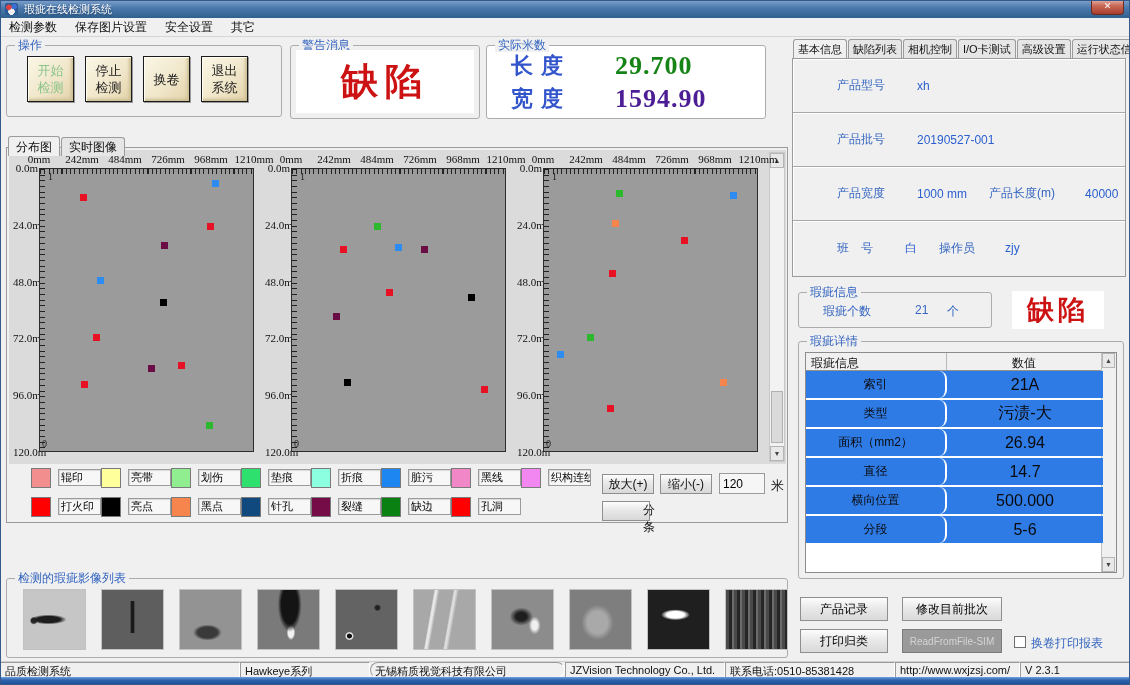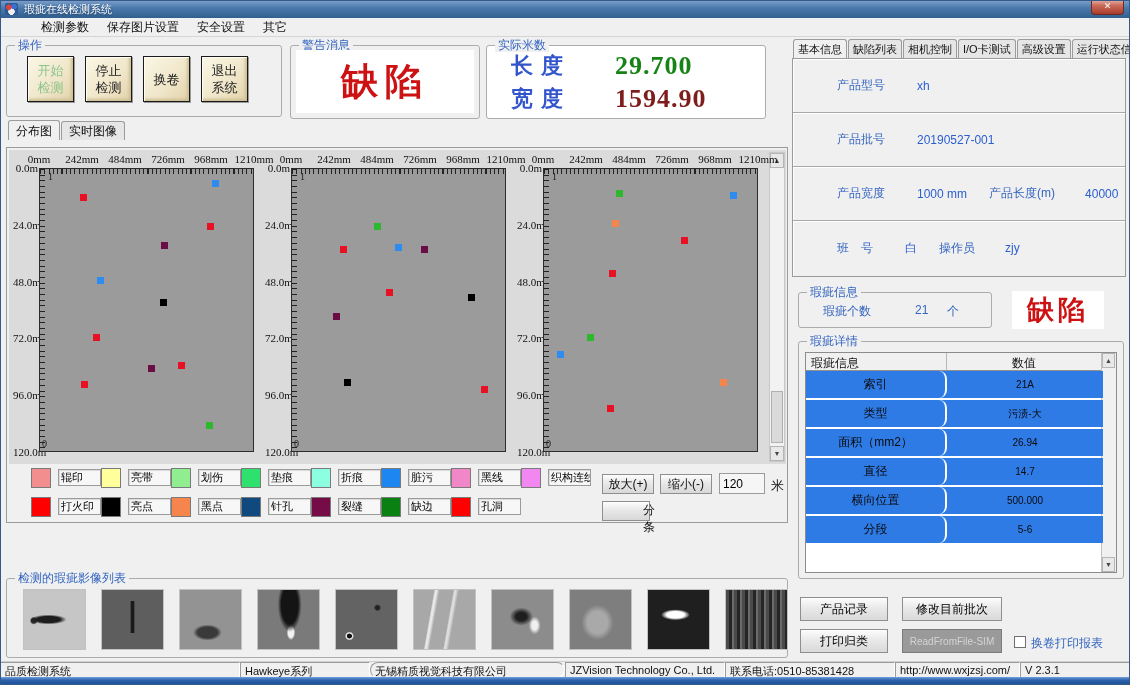--- a/index.html
+++ b/index.html
@@ -24,7 +24,7 @@
 
   
   #menu-bar { position:absolute; left:0; top:18px; width:1130px; height:19px; background:#F0F0F0;
-    border-bottom:1px solid #D5D5D5; display:flex; align-items:center;padding-left:32px; }
+    border-bottom:1px solid #D5D5D5; display:flex; align-items:center; }
   .menu-item { font-size:12px; color:#111; padding:0 9px; line-height:18px; cursor:default; }
 
   

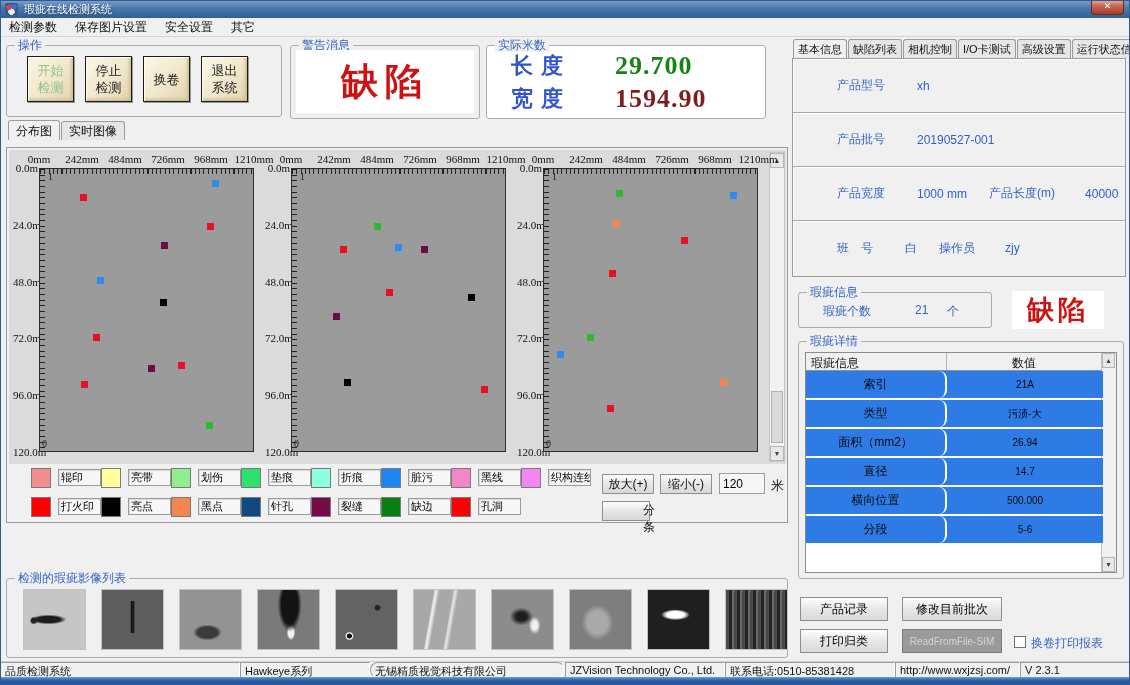--- a/index.html
+++ b/index.html
@@ -218,7 +218,7 @@
         </div>
         <div class="meter-row" style="top: 38px;">
           <span class="meter-label">宽度</span>
-          <span class="meter-value" style="color: #7f1d1d; text-align: center;">1594.90</span>
+          <span class="meter-value" style="color: #4c1d95; text-align: center;">1594.90</span>
         </div>
       </div>
   </div>

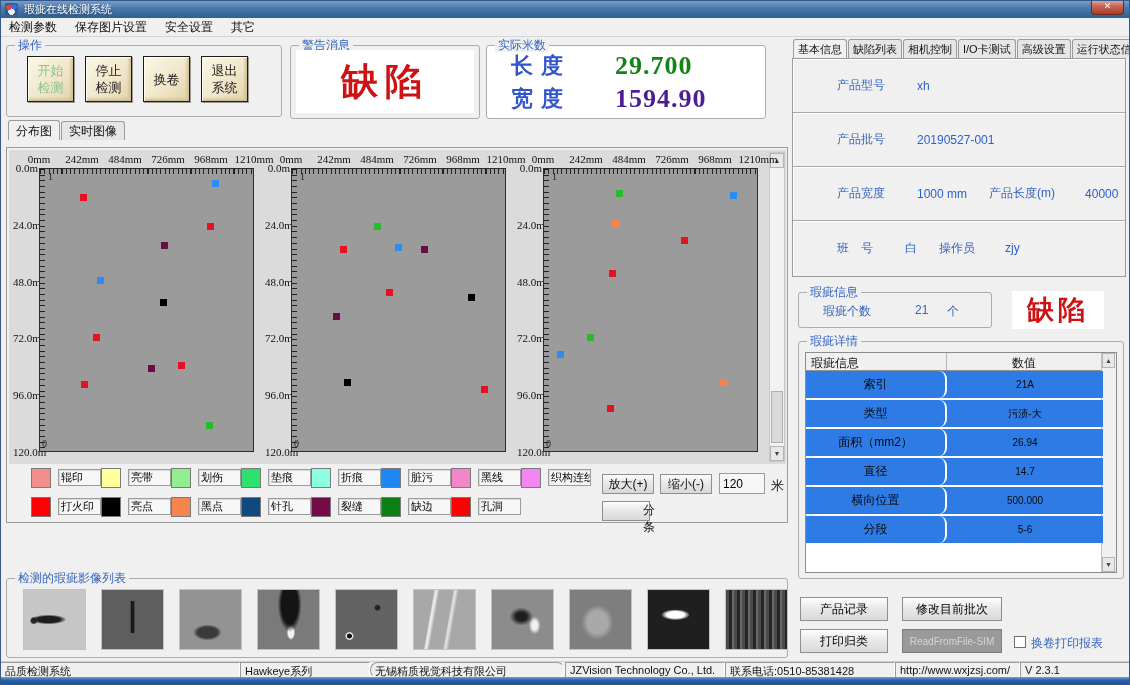--- a/index.html
+++ b/index.html
@@ -223,7 +223,7 @@
       </div>
   </div>
 
-  <div class="tab-strip" id="left-tabs" style="left:8px; top:120px; height:20px; z-index:3;">
+  <div class="tab-strip" id="left-tabs" style="left:8px; top:136px; height:20px; z-index:3;">
       <div class="tab active">分布图</div>
       <div class="tab">实时图像</div>
     </div>

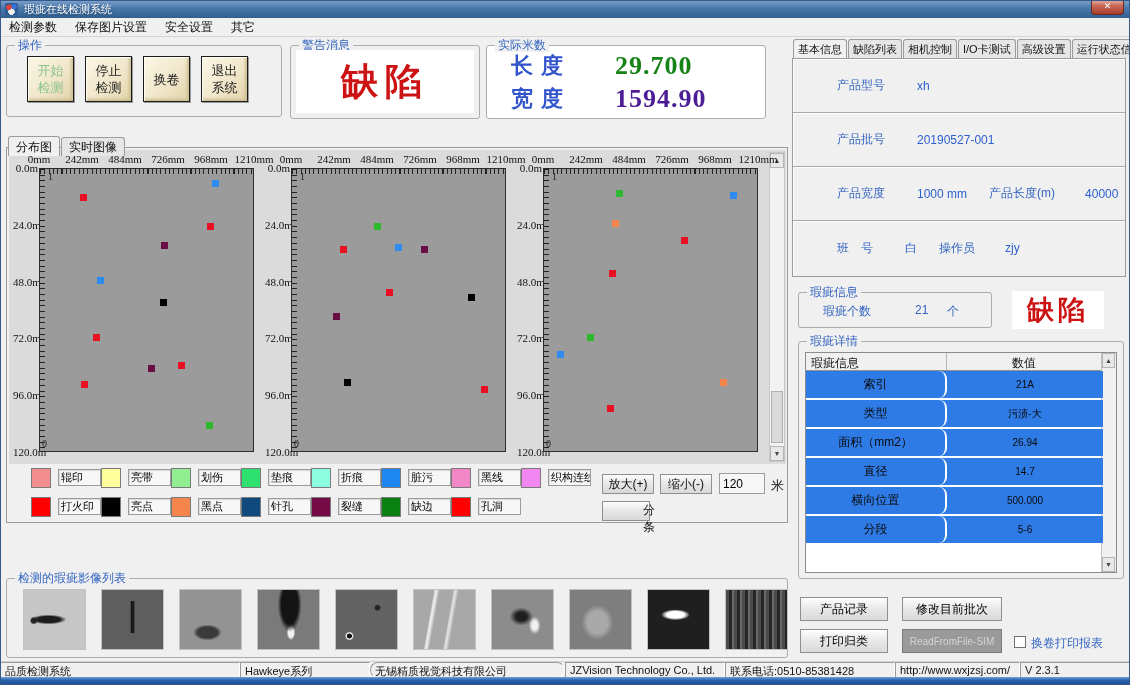--- a/index.html
+++ b/index.html
@@ -149,7 +149,7 @@
   .dt-row { display:flex; height:27px; background:#2F7BE6; margin-bottom:2px; cursor:default; }
   .dt-c1 { width:141px; border-right:2px solid #FFF; display:flex; align-items:center;
     justify-content:center; font-size:12px; color:#0A0A0A;border-radius:8px; }
-  .dt-c2 { flex:1; display:flex; align-items:center; justify-content:center; font-size:10px; color:#0A0A0A; }
+  .dt-c2 { flex:1; display:flex; align-items:center; justify-content:center; font-size:16px; color:#0A0A0A; }
 
   
   .action-button { position:absolute; height:24px; background:linear-gradient(#FDFDFD,#E9E9E9 45%,#D9D9D9);

